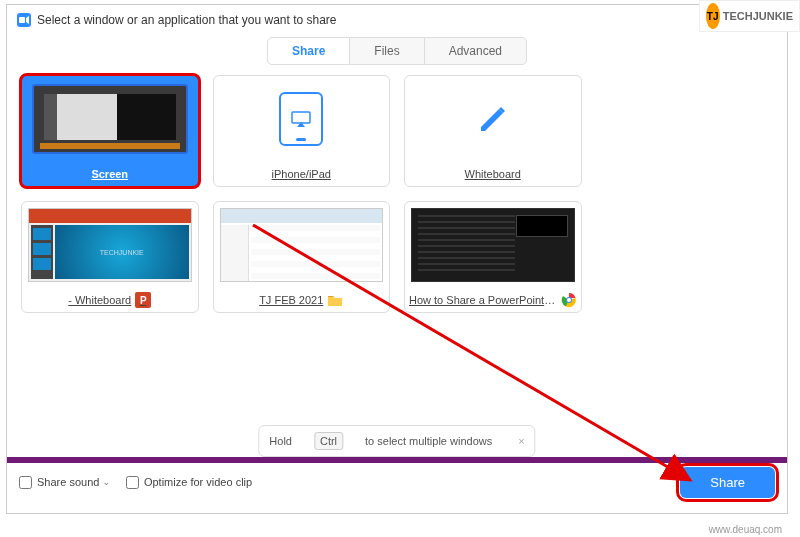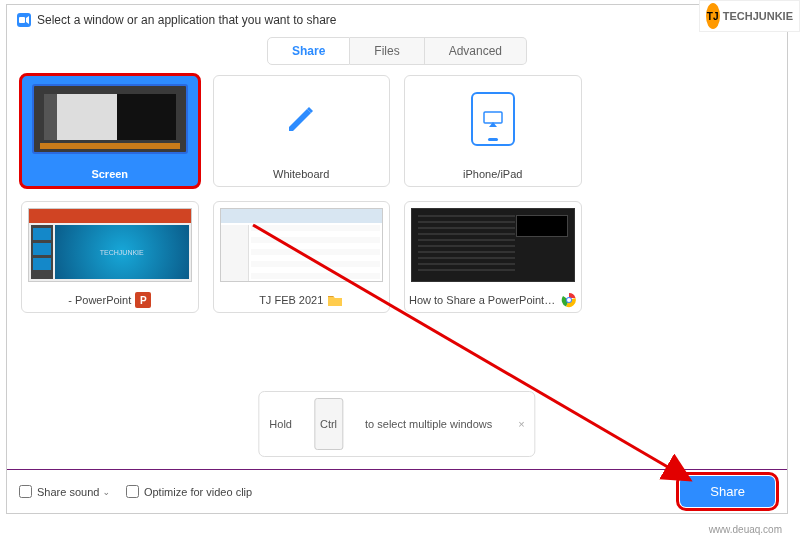--- a/index.html
+++ b/index.html
@@ -144,6 +144,7 @@
     white-space: nowrap;
     overflow: hidden;
     text-overflow: ellipsis;
+    text-decoration: underline;
   }
   .tile .label .app-icon {
     width: 16px; height: 16px;

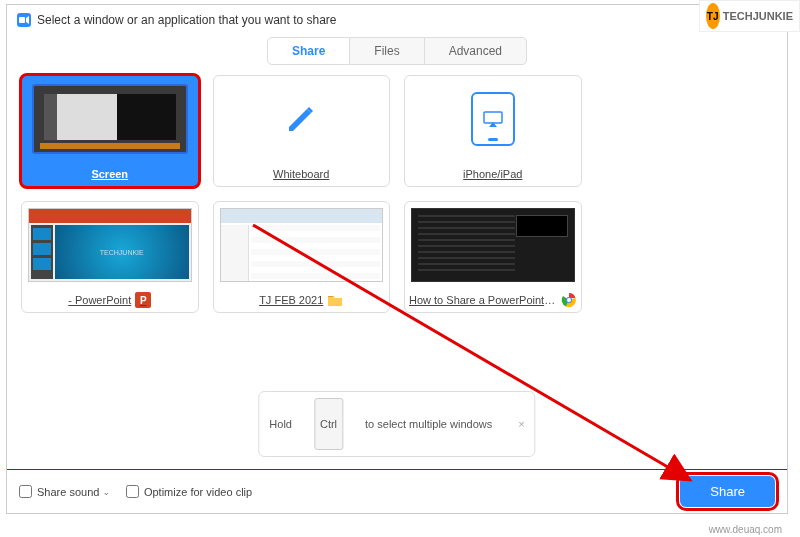--- a/index.html
+++ b/index.html
@@ -357,6 +357,18 @@
 
     <div class="tile">
       <div class="thumb">
+        <span class="ip-icon">
+          <svg width="20" height="16" viewBox="0 0 20 16">
+              <rect x="1" y="1" width="18" height="11" rx="1" fill="none" stroke="#2D8CFF" stroke-width="1.5"></rect>
+              <path d="M6 16 L10 11 L14 16 Z" fill="#2D8CFF"></path>
+            </svg>
+        </span>
+      </div>
+      <div class="label">iPhone/iPad</div>
+    </div>
+
+    <div class="tile">
+      <div class="thumb">
         <span class="wb-icon">
           <svg width="36" height="36" viewBox="0 0 36 36">
               <path d="M6 30 L10 30 L28 12 L24 8 L6 26 Z" fill="#2D8CFF"></path>
@@ -365,18 +377,6 @@
         </span>
       </div>
       <div class="label">Whiteboard</div>
-    </div>
-
-    <div class="tile">
-      <div class="thumb">
-        <span class="ip-icon">
-          <svg width="20" height="16" viewBox="0 0 20 16">
-              <rect x="1" y="1" width="18" height="11" rx="1" fill="none" stroke="#2D8CFF" stroke-width="1.5"></rect>
-              <path d="M6 16 L10 11 L14 16 Z" fill="#2D8CFF"></path>
-            </svg>
-        </span>
-      </div>
-      <div class="label">iPhone/iPad</div>
     </div>
 
     <div></div>

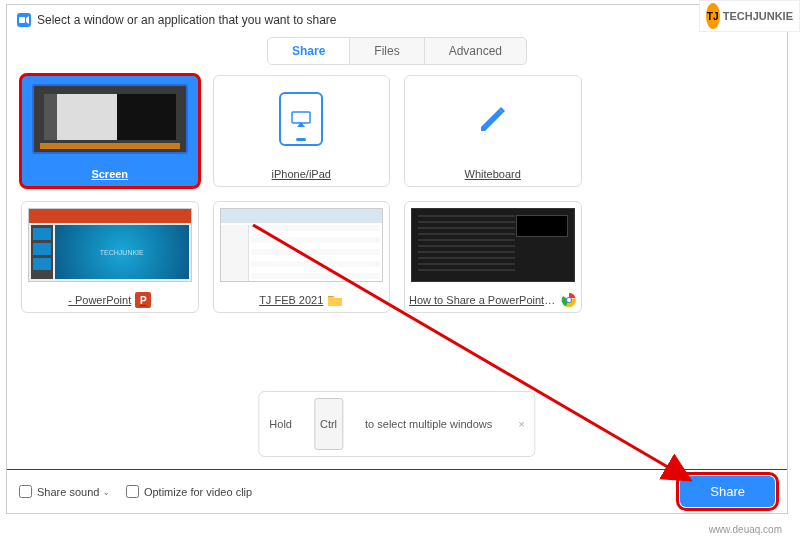--- a/index.html
+++ b/index.html
@@ -394,7 +394,7 @@
         </div>
       </div>
       <div class="label">
-        <span>- PowerPoint</span>
+        <span>- Whiteboard</span>
         <span class="app-icon pp-icon">P</span>
       </div>
     </div>

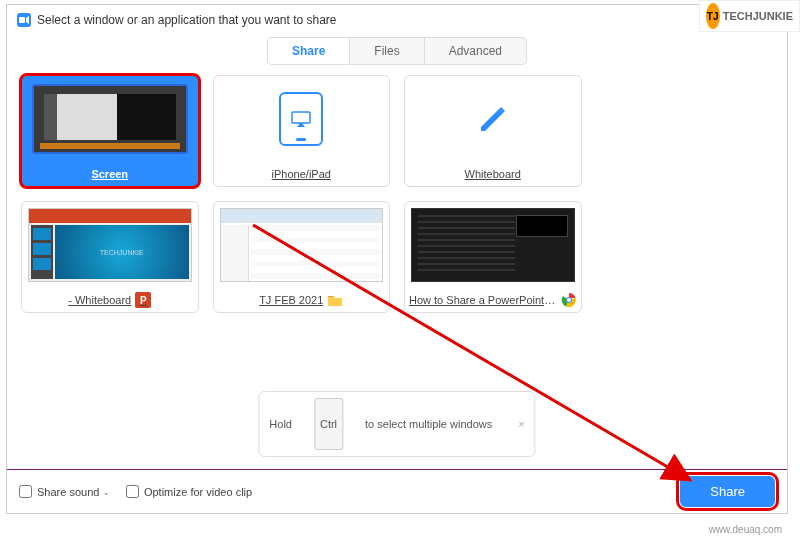--- a/index.html
+++ b/index.html
@@ -268,7 +268,7 @@
   .hint .key {
     border: 1px solid #ccc;
     border-radius: 3px;
-    padding: 19px 5px;
+    padding: 2px 5px;
     font-size: 11px;
     background: #f5f5f5;
   }

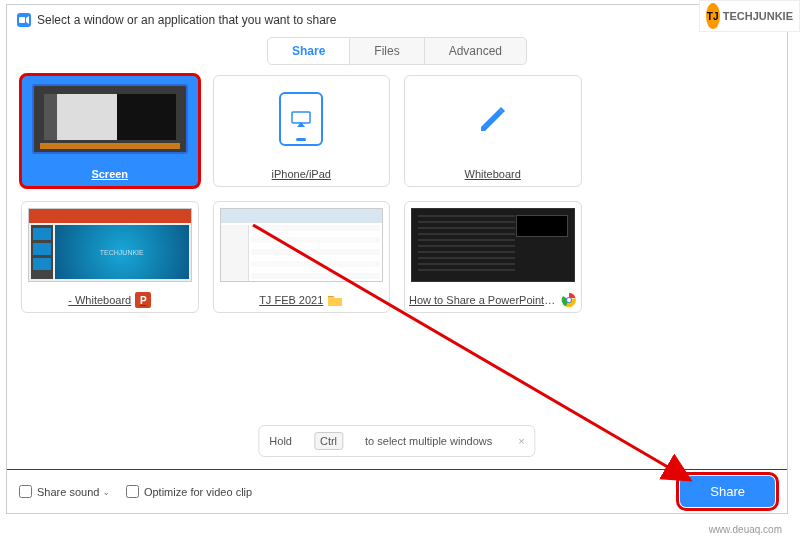--- a/index.html
+++ b/index.html
@@ -277,9 +277,9 @@
   
   .footer {
     position: absolute;
-    left: 0; right: 0; bottom: 0;
+    left: 0; right: 0; bottom: 12px;
     height: 44px;
-    border-top: 1px solid #701a75;
+    border-top: 6px solid #701a75;
     display: flex;
     align-items: center;
     padding: 0 12px;

